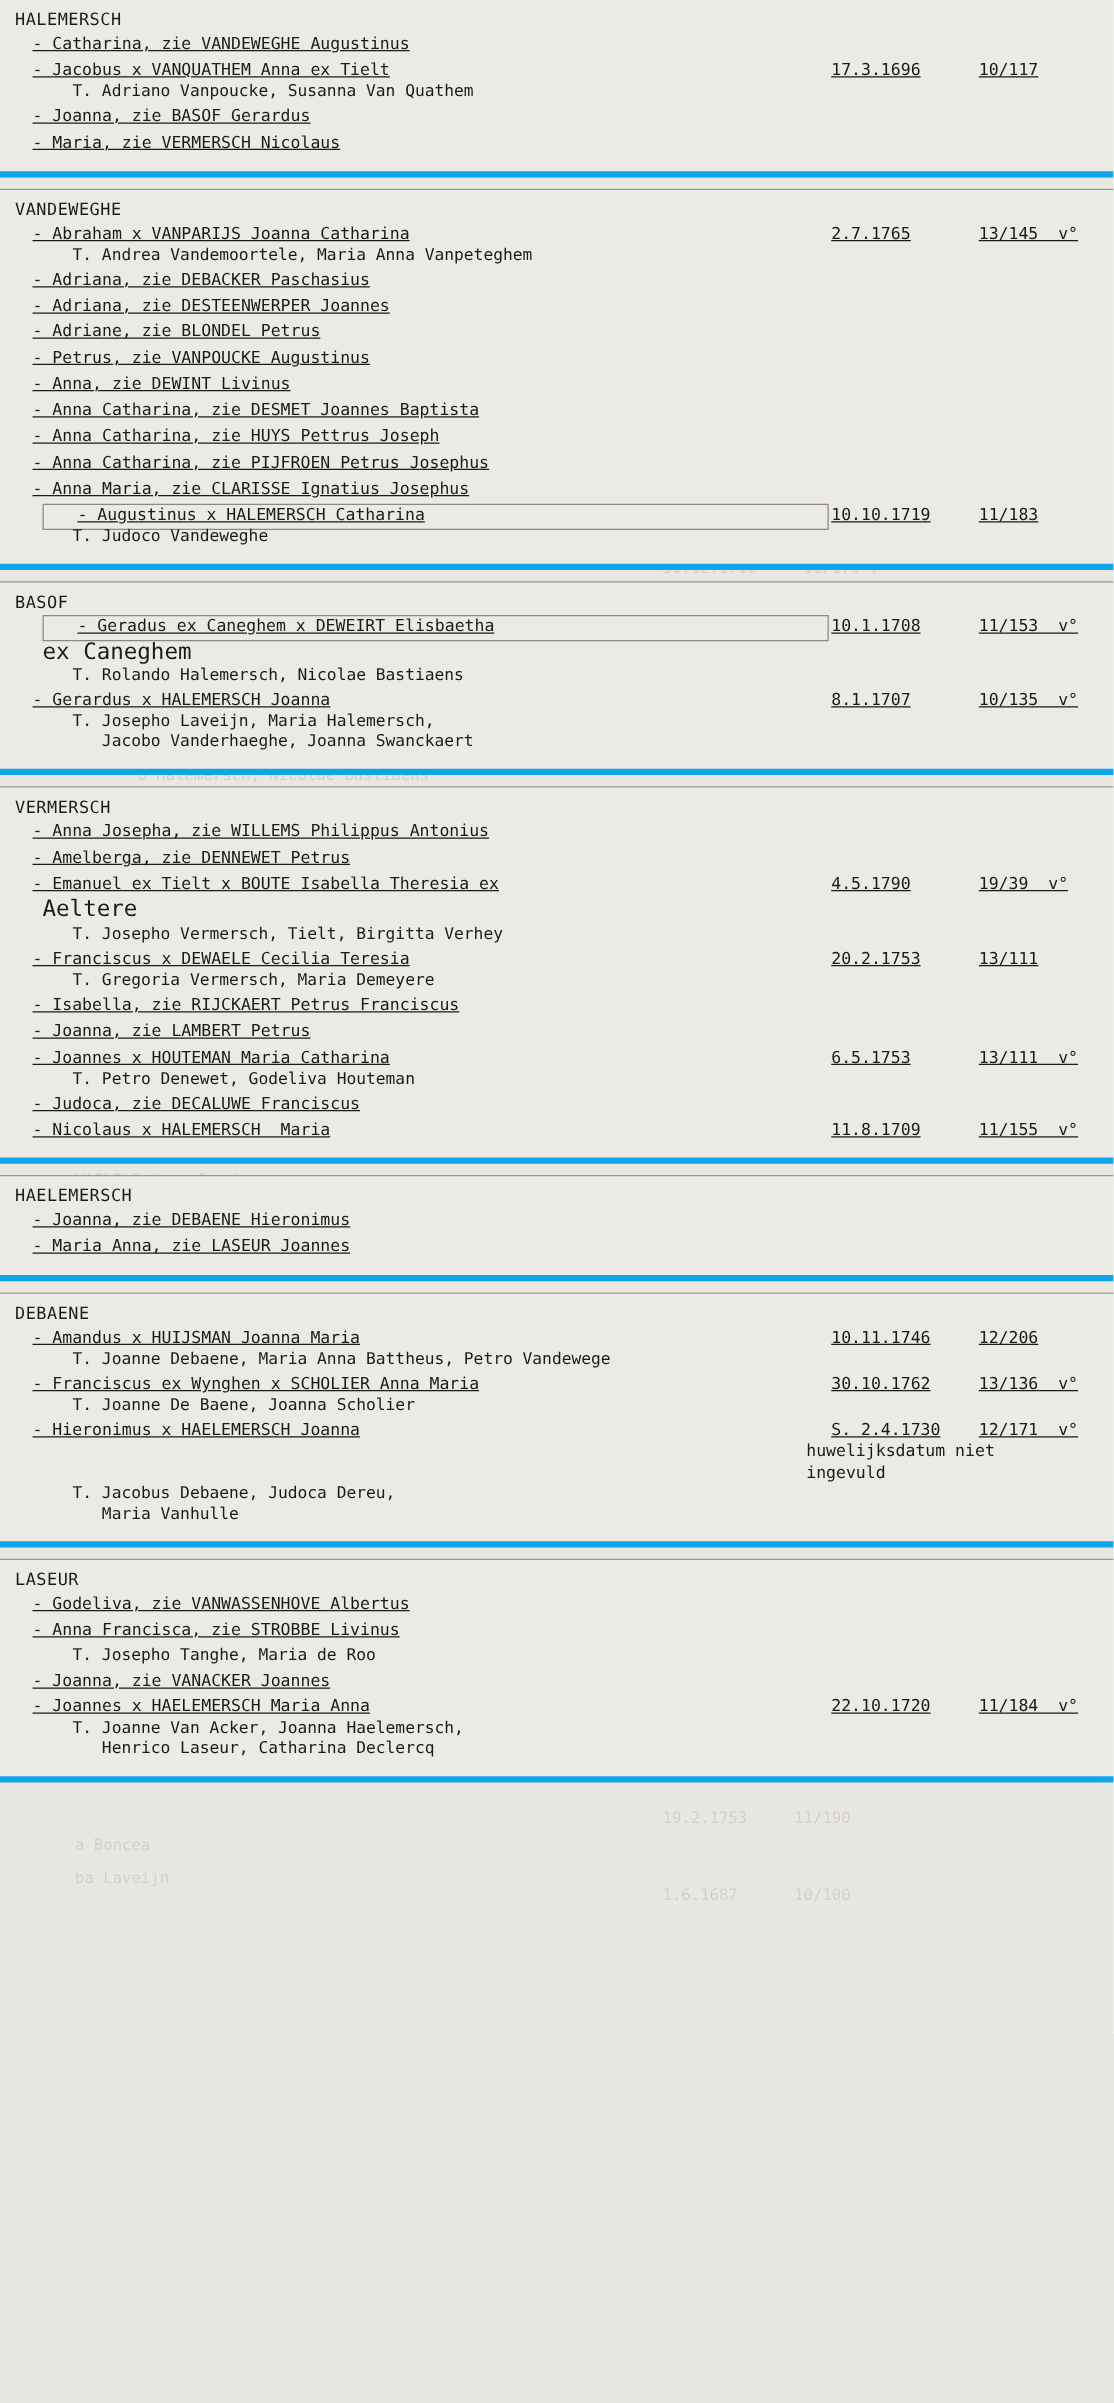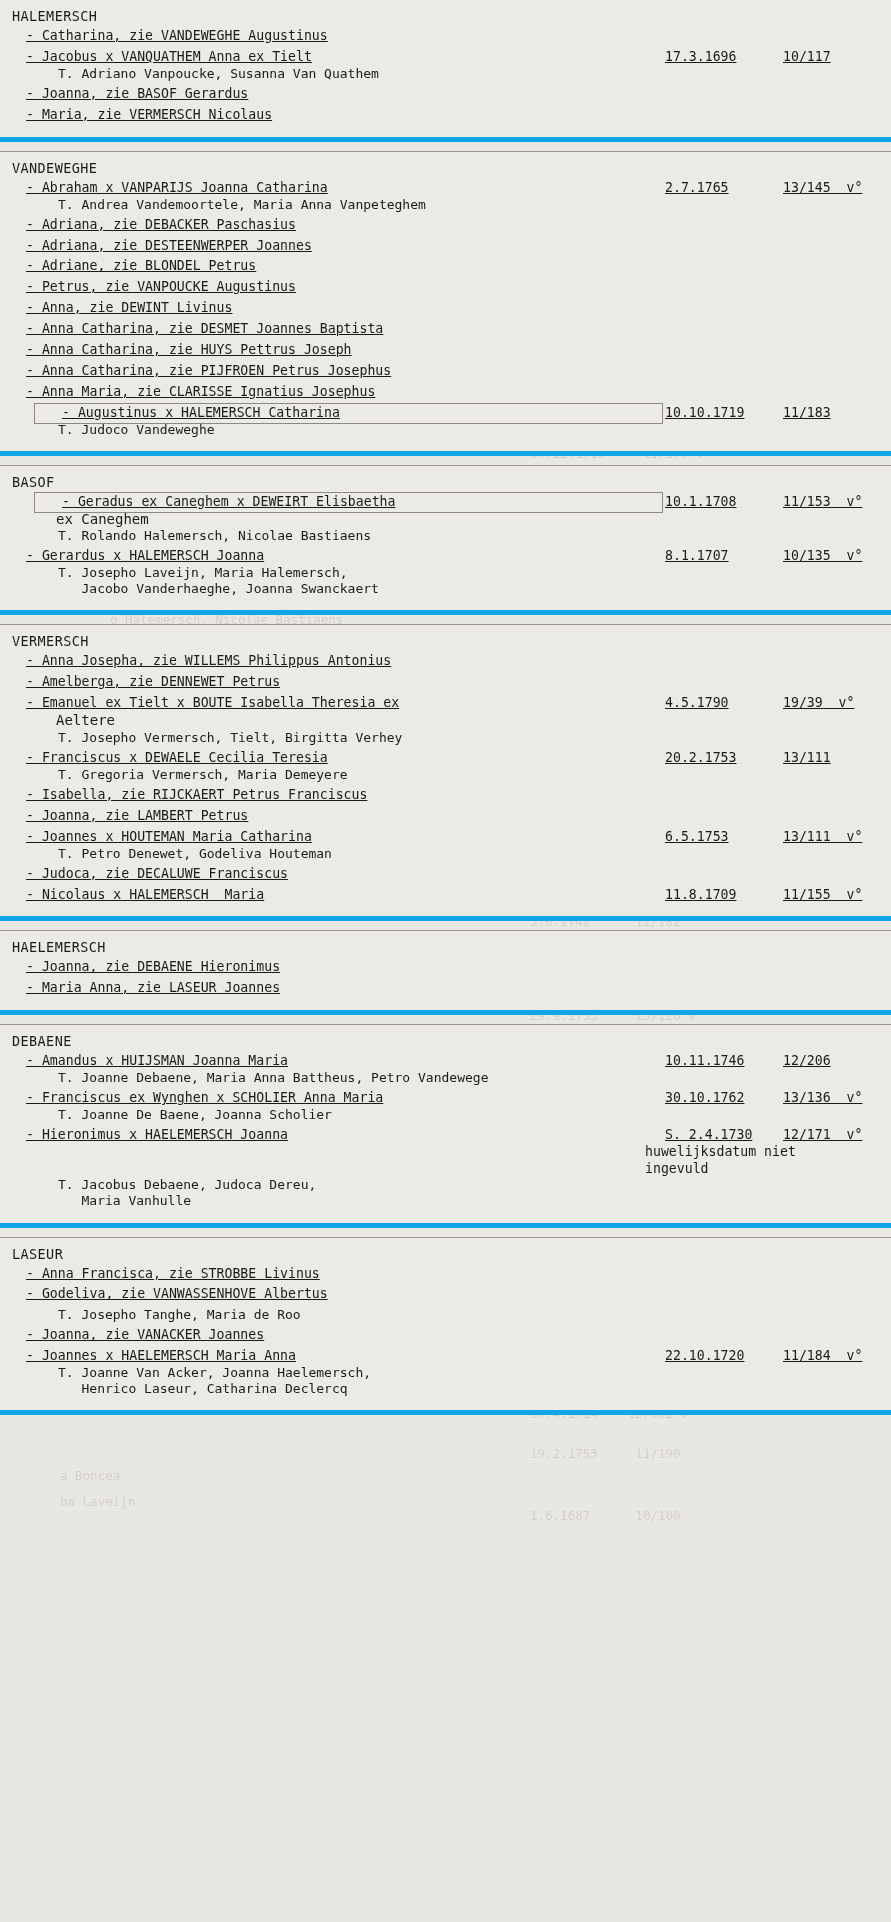--- a/index.html
+++ b/index.html
@@ -92,8 +92,8 @@
     white-space: pre-wrap;
   }
   .cont {
-    padding-left: 56px;
-    font-size: 14px;
+    padding-left: 34px;
+    font-size: 18px;
     line-height: 1.26;
   }
   .note {

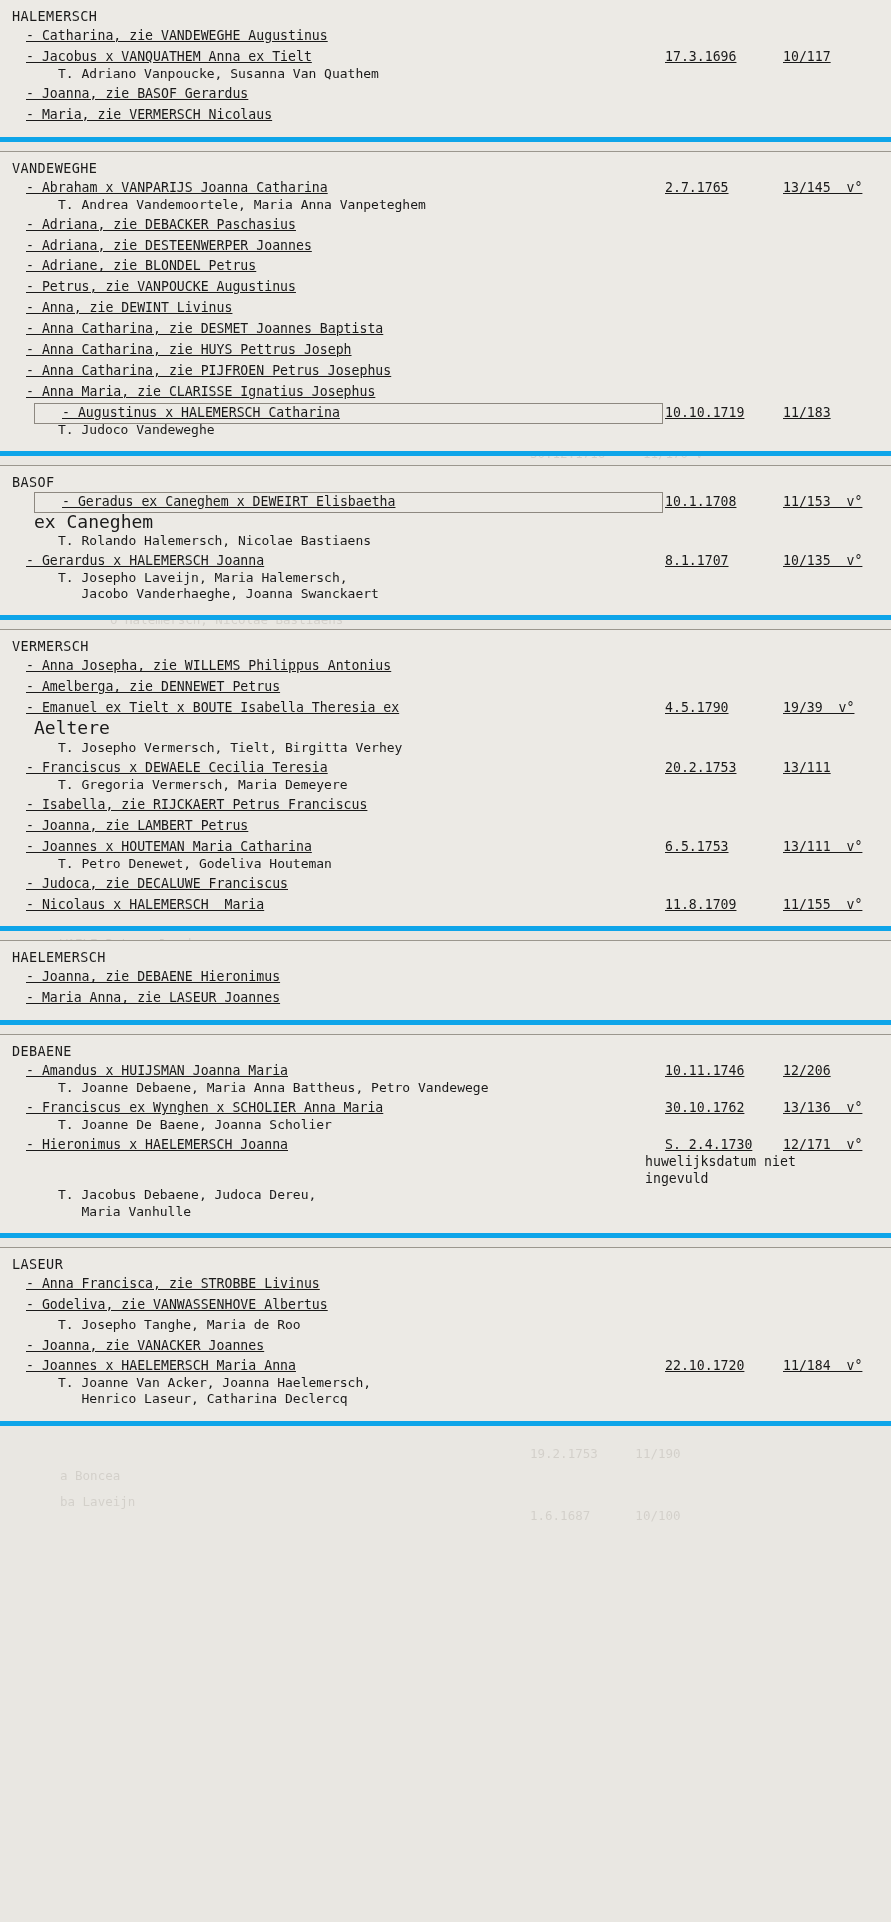--- a/index.html
+++ b/index.html
@@ -411,14 +411,14 @@
         <div class="surname">LASEUR</div>
         <div class="entry">
           <div class="row">
+            <div class="main">- Godeliva, zie VANWASSENHOVE Albertus</div>
+            <div class="date"></div>
+            <div class="ref"></div>
+          </div>
+        </div>
+        <div class="entry">
+          <div class="row">
             <div class="main">- Anna Francisca, zie STROBBE Livinus</div>
-            <div class="date"></div>
-            <div class="ref"></div>
-          </div>
-        </div>
-        <div class="entry">
-          <div class="row">
-            <div class="main">- Godeliva, zie VANWASSENHOVE Albertus</div>
             <div class="date"></div>
             <div class="ref"></div>
           </div>

